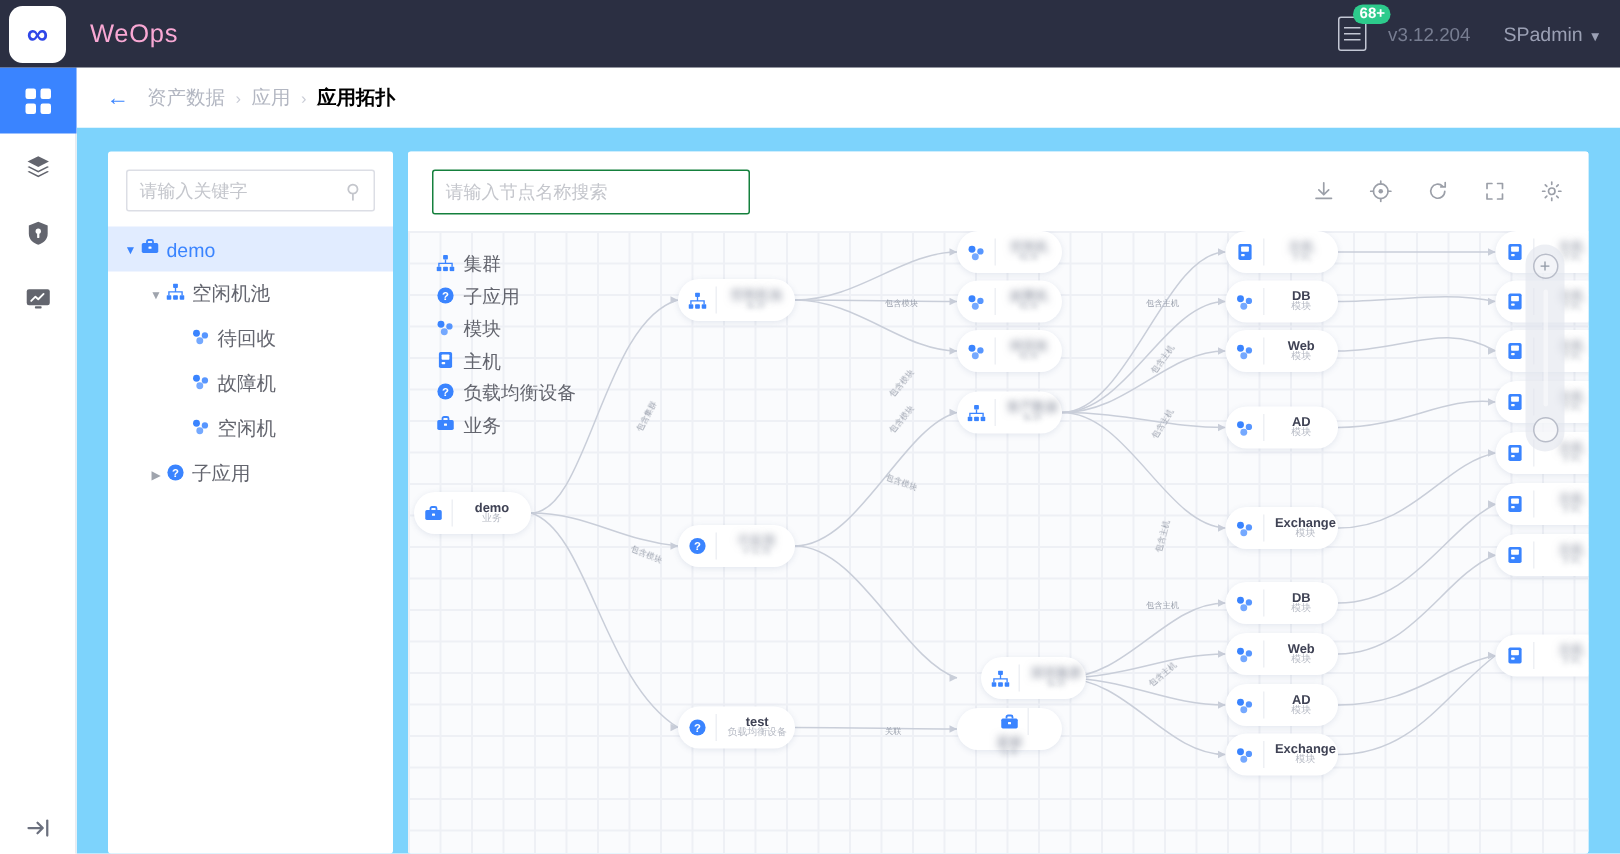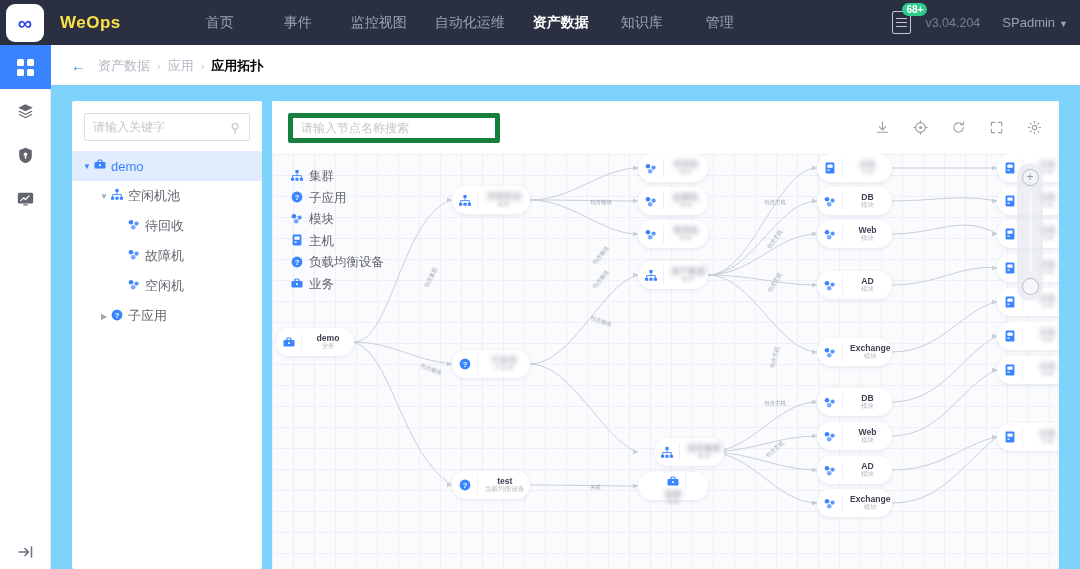--- a/index.html
+++ b/index.html
@@ -18,7 +18,7 @@
     border-radius: 9px; display: flex; align-items: center; justify-content: center;
   }
   #logo-glyph { font-size: 20px; color: #2f47e8; line-height: 1; font-weight: 700; }
-  #brand { color: #fde047; font-size: 17px; font-weight: 700; margin-left: 16px; letter-spacing: .5px; }
+  #brand { color: #f9a8d4; font-size: 17px; font-weight: 400; margin-left: 16px; letter-spacing: .5px; }
   #navlinks { display: flex; align-items: center; margin-left: 60px; }
   .navlink {
     color: #9ba0b4; font-size: 14px; padding: 0 14px; cursor: pointer;

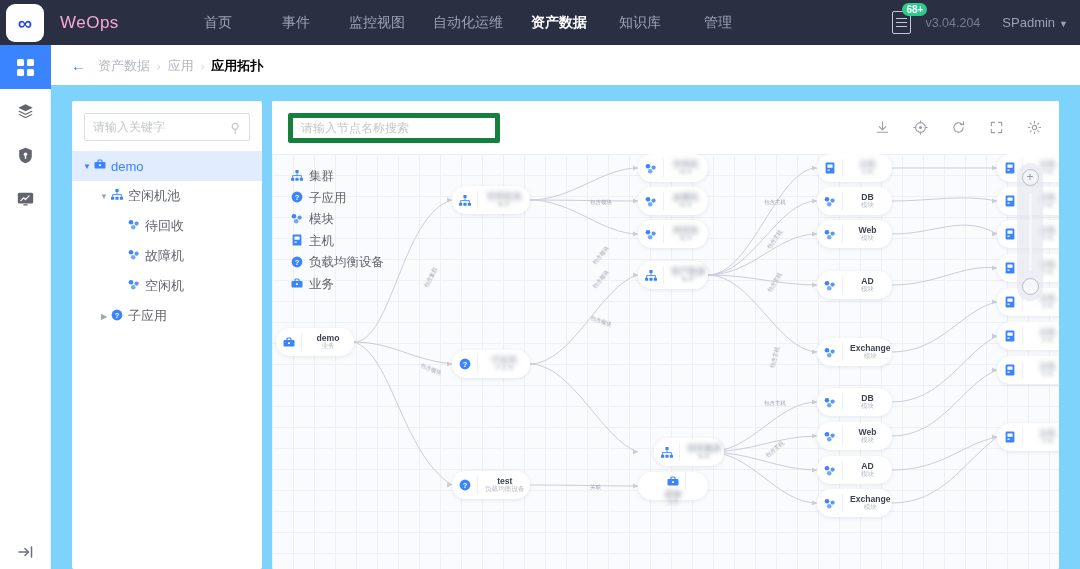--- a/index.html
+++ b/index.html
@@ -169,15 +169,6 @@
     <span id="logo-glyph">∞</span>
   </div>
   <div id="brand">WeOps</div>
-  <div id="navlinks">
-      <div class="navlink">首页</div>
-      <div class="navlink">事件</div>
-      <div class="navlink">监控视图</div>
-      <div class="navlink">自动化运维</div>
-      <div class="navlink active">资产数据</div>
-      <div class="navlink">知识库</div>
-      <div class="navlink">管理</div>
-    </div>
   <div id="nav-right">
     <div id="notif-wrap">
       <div id="notif-icon">

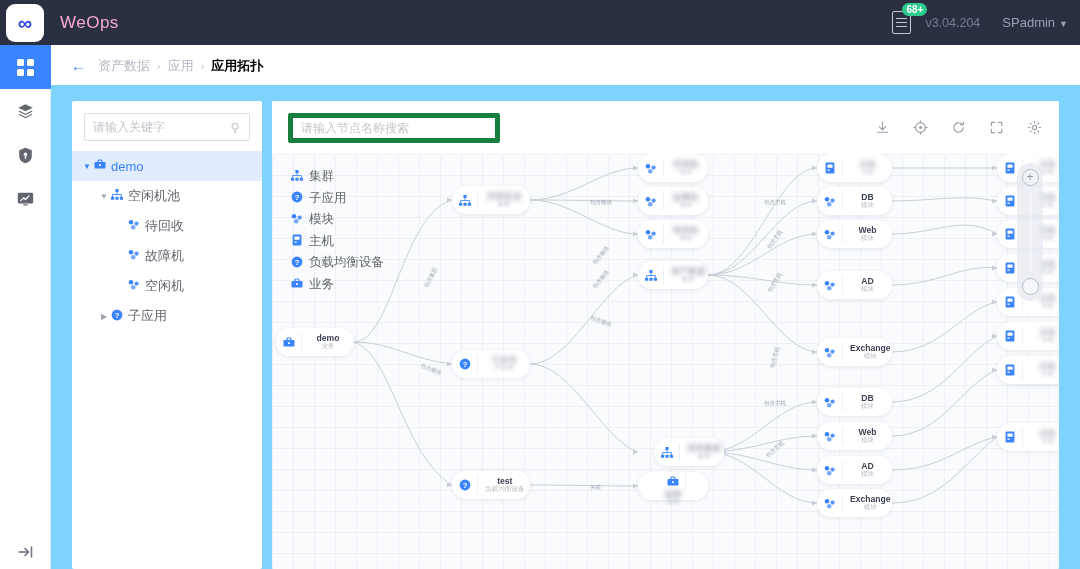--- a/index.html
+++ b/index.html
@@ -178,7 +178,7 @@
         </div>
       <span id="notif-badge">68+</span>
     </div>
-    <span id="version">v3.04.204</span>
+    <span id="version">v3.12.204</span>
     <span id="user">
       <span>SPadmin</span><span class="caret">▼</span>
     </span>

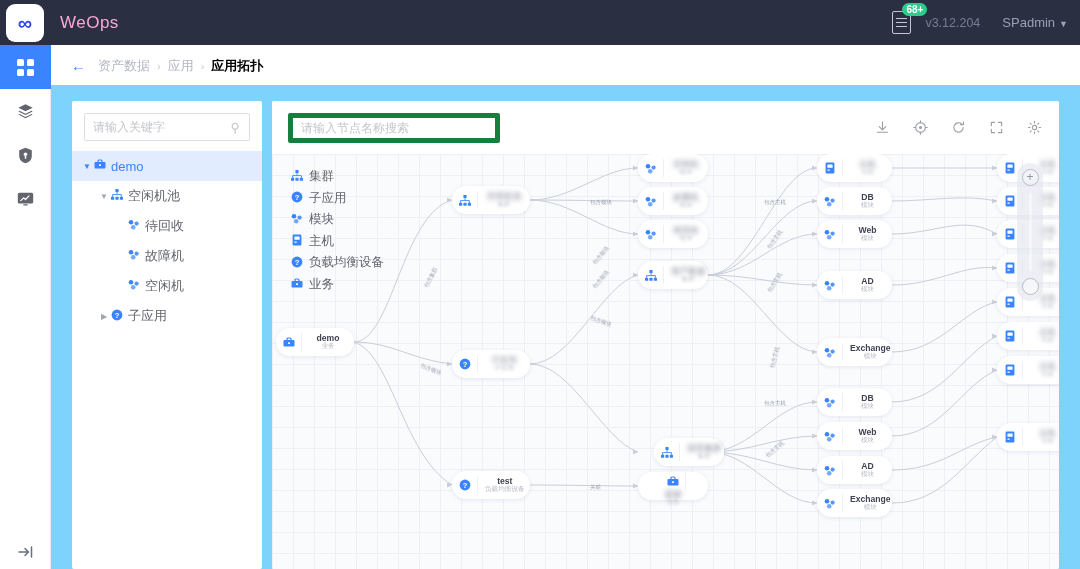--- a/index.html
+++ b/index.html
@@ -99,7 +99,7 @@
     display: flex; align-items: center; padding: 0 16px; z-index: 12;
   }
   #node-search {
-    width: 212px; height: 30px; border: 5px solid #15803d; border-radius: 2px;
+    width: 212px; height: 30px; border: 1px solid #15803d; border-radius: 2px;
     font-size: 12px; padding: 0 8px; color: #63656e; outline: none;
     font-family: "Liberation Sans", sans-serif;
   }

